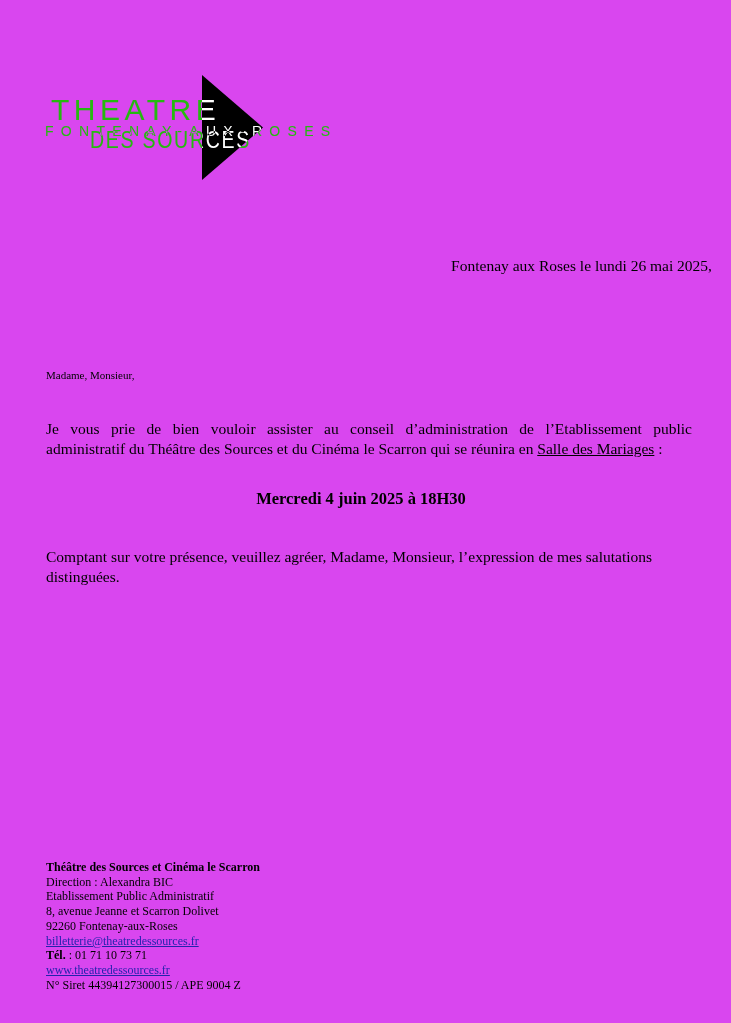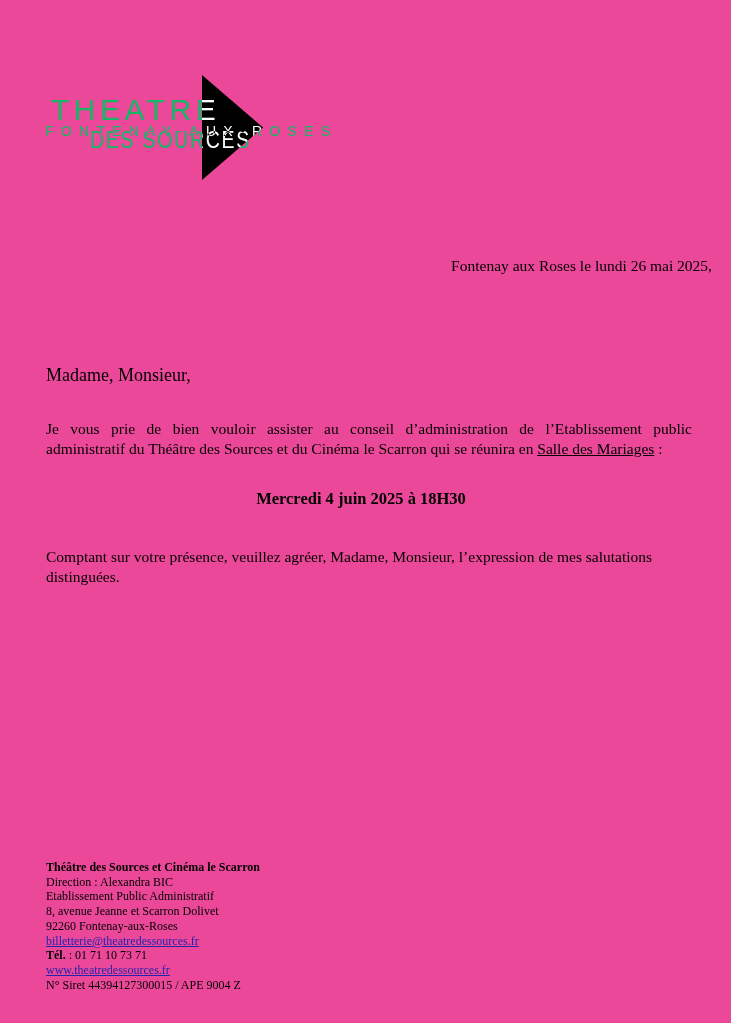--- a/index.html
+++ b/index.html
@@ -12,7 +12,7 @@
   .page {
     position: relative;
     width: 731px; height: 1023px;
-    background: #ec4899;
+    background: #d946ef;
     overflow: hidden;
   }
 

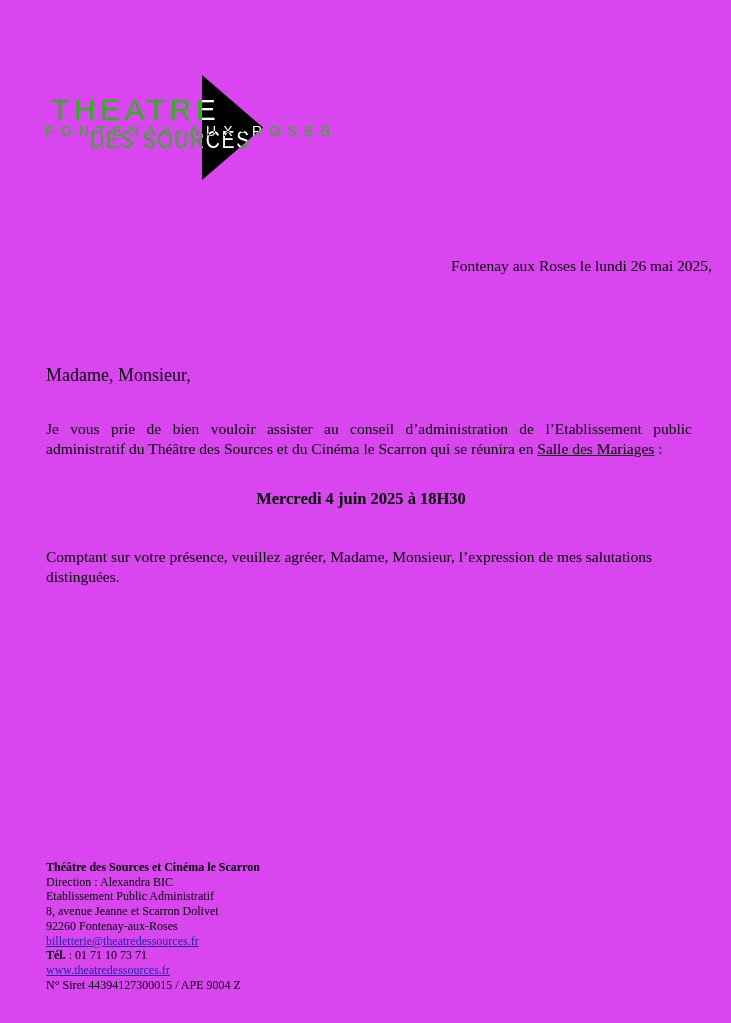--- a/index.html
+++ b/index.html
@@ -43,7 +43,7 @@
   }
   .salutation {
     position: absolute; left: 46px; top: 365px;
-    font-size: 18px; line-height: 20px;
+    font-size: 11px; line-height: 20px;
   }
   .body-par {
     position: absolute; left: 46px; top: 419px; width: 646px;

